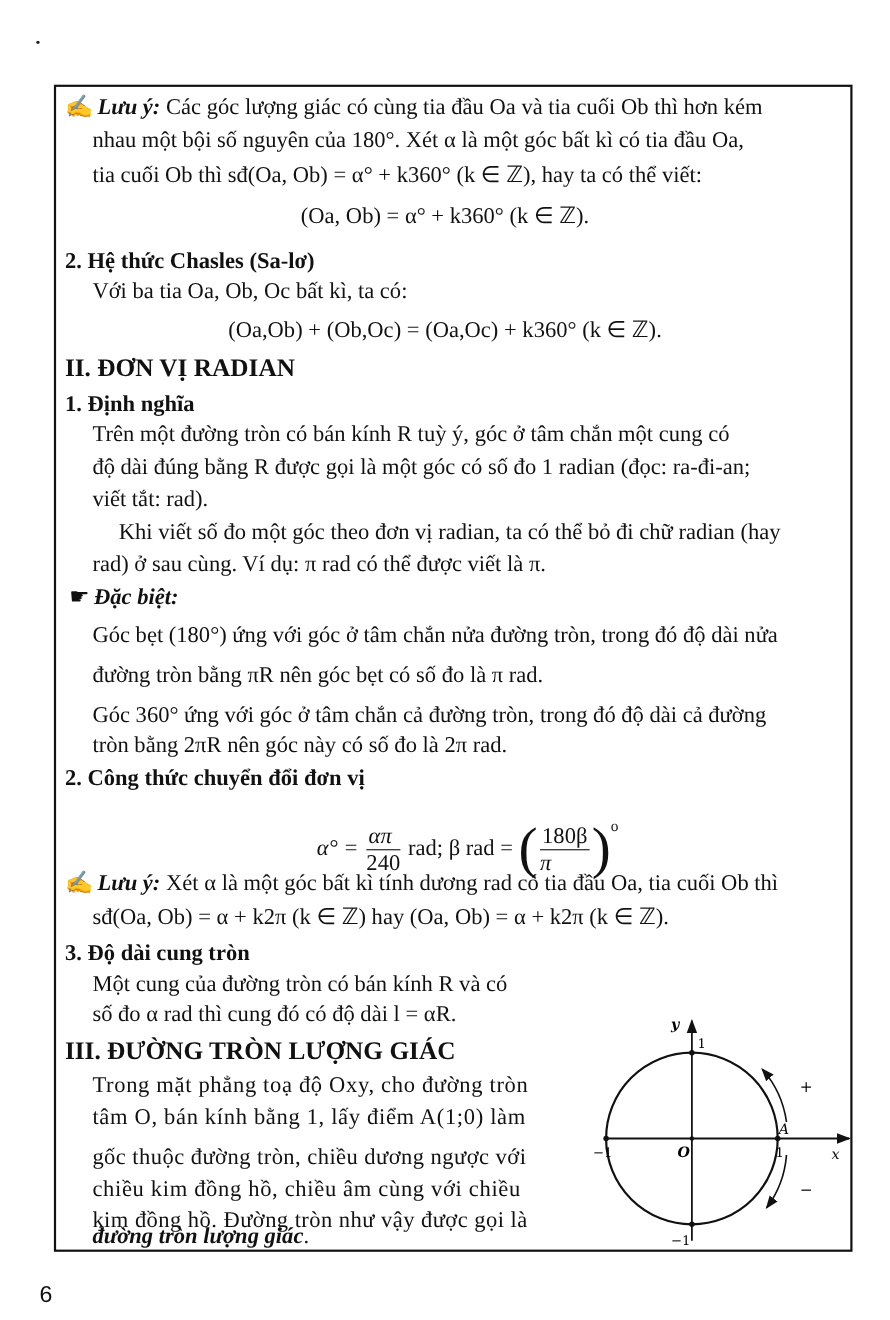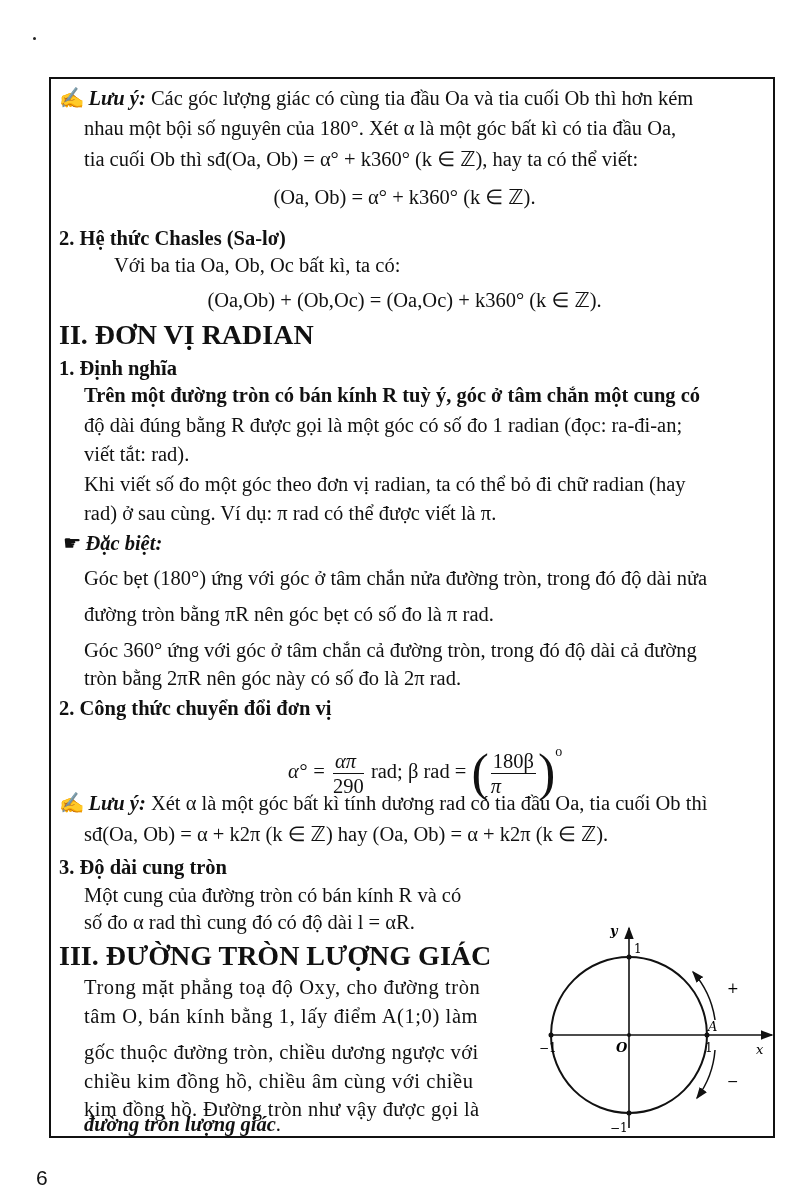--- a/index.html
+++ b/index.html
@@ -38,7 +38,7 @@
 <div class="line center" style="top:185px;">(Oa, Ob) = α° + k360° (k ∈ ℤ).</div>
 
 <div class="line h" style="top:226px;">2. Hệ thức Chasles (Sa-lơ)</div>
-<div class="line ind" style="top:253px;margin-left:30px;">Với ba tia Oa, Ob, Oc bất kì, ta có:</div>
+<div class="line ind" style="top:253px;">Với ba tia Oa, Ob, Oc bất kì, ta có:</div>
 <div class="line center" style="top:288px;">(Oa,Ob) + (Ob,Oc) = (Oa,Oc) + k360° (k ∈ ℤ).</div>
 
 <div class="line h h1" style="top:323px;">II. ĐƠN VỊ RADIAN</div>

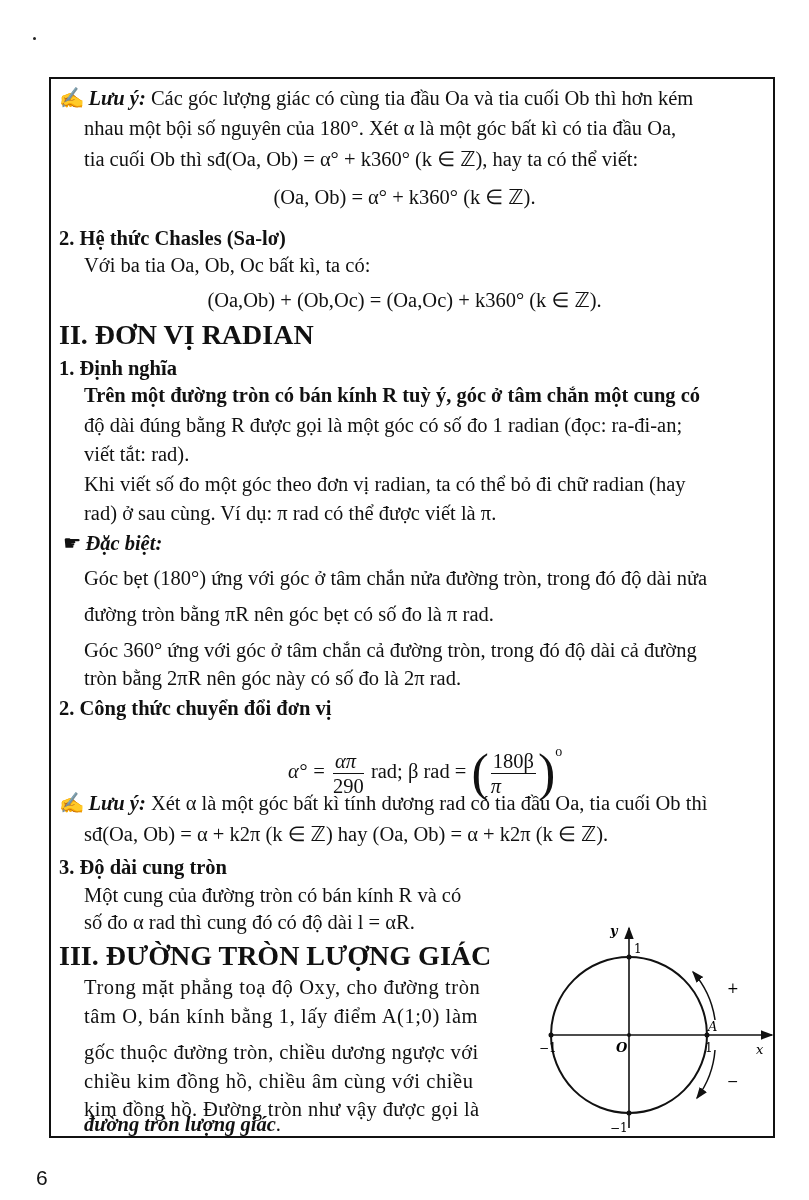--- a/index.html
+++ b/index.html
@@ -11,7 +11,7 @@
   .line { position: absolute; font-size: 20.5px; line-height: 24px; white-space: nowrap; }
   .ind { left: 84px; }
   .h { left: 59px; font-weight: bold; }
-  .h1 { font-size: 28px; }
+  .h1 { font-size: 23px; }
   .i { font-style: italic; }
   .bi { font-weight: bold; font-style: italic; }
   .center { left: 0; width: 809px; text-align: center; }

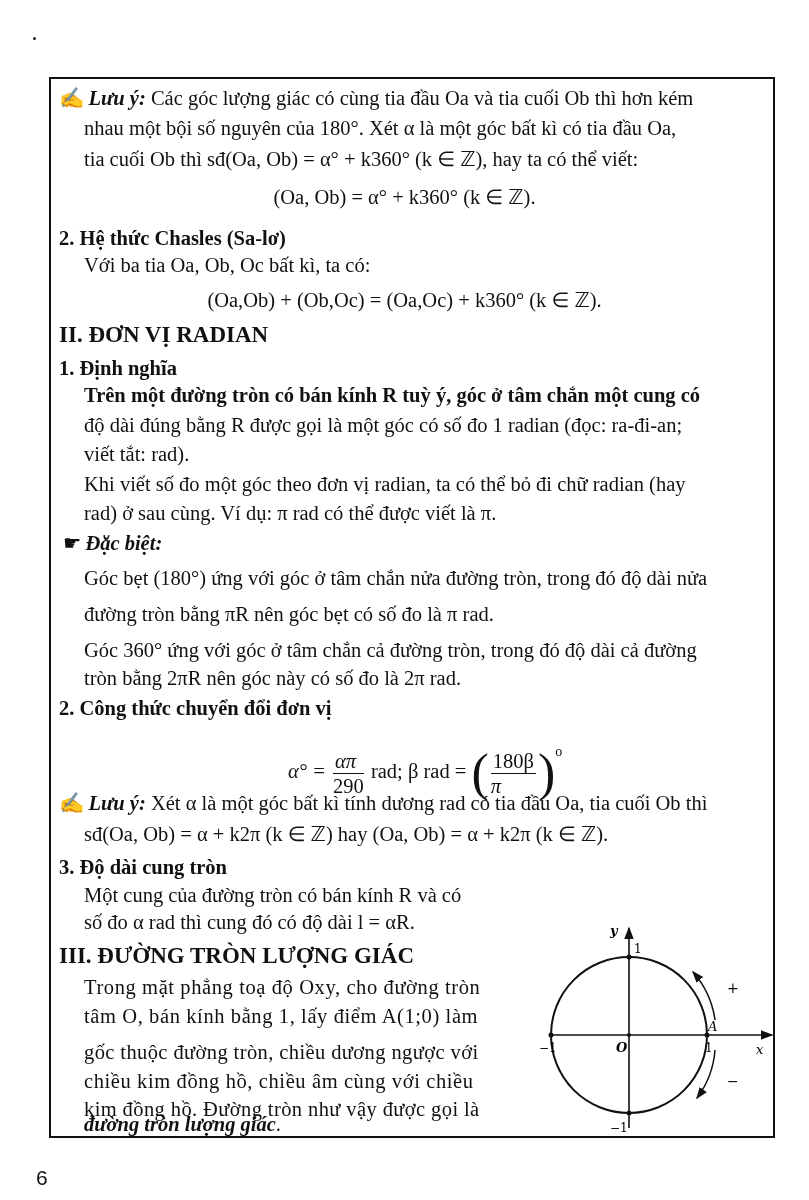--- a/index.html
+++ b/index.html
@@ -43,7 +43,7 @@
 
 <div class="line h h1" style="top:323px;">II. ĐƠN VỊ RADIAN</div>
 <div class="line h" style="top:356px;">1. Định nghĩa</div>
-<div class="line ind" style="top:383px;font-weight:bold;">Trên một đường tròn có bán kính R tuỳ ý, góc ở tâm chắn một cung có</div>
+<div class="line ind" style="top:383px;">Trên một đường tròn có bán kính R tuỳ ý, góc ở tâm chắn một cung có</div>
 <div class="line ind" style="top:413px;">độ dài đúng bằng R được gọi là một góc có số đo 1 radian (đọc: ra-đi-an;</div>
 <div class="line ind" style="top:442px;">viết tắt: rad).</div>
 <div class="line ind" style="top:472px;">Khi viết số đo một góc theo đơn vị radian, ta có thể bỏ đi chữ radian (hay</div>

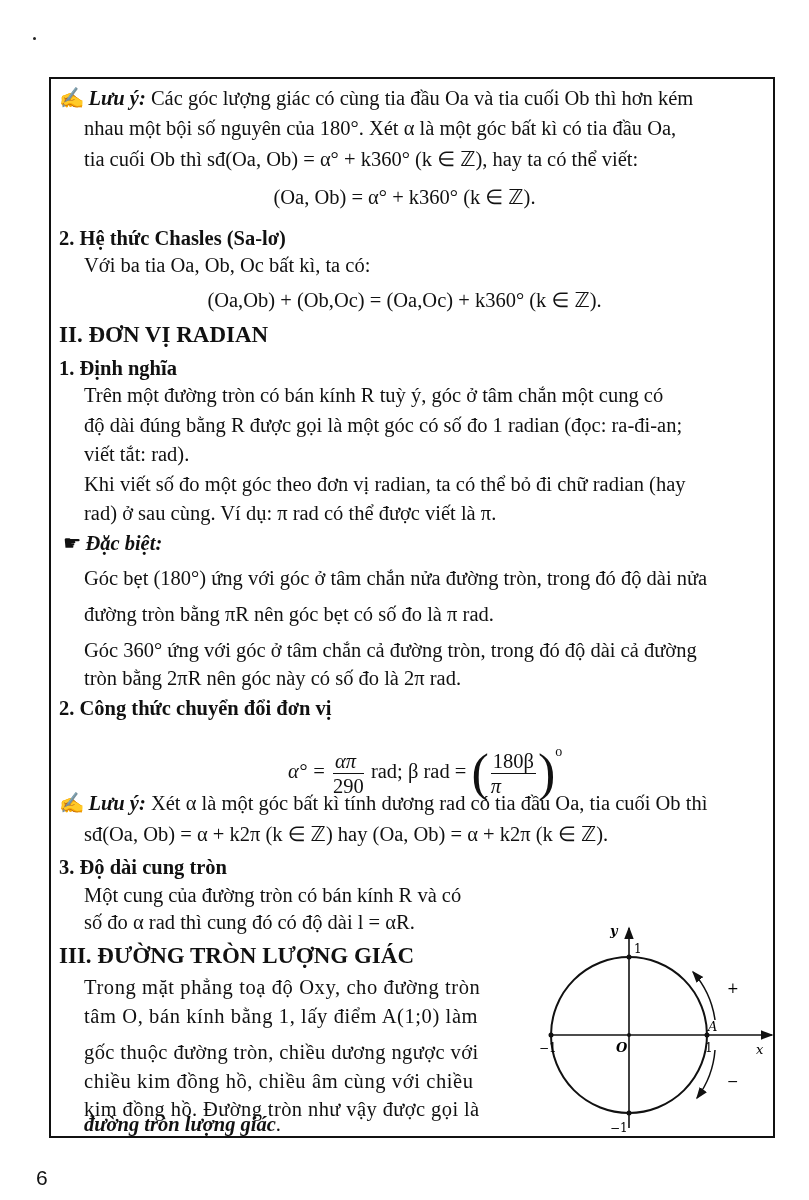--- a/index.html
+++ b/index.html
@@ -46,7 +46,7 @@
 <div class="line ind" style="top:383px;">Trên một đường tròn có bán kính R tuỳ ý, góc ở tâm chắn một cung có</div>
 <div class="line ind" style="top:413px;">độ dài đúng bằng R được gọi là một góc có số đo 1 radian (đọc: ra-đi-an;</div>
 <div class="line ind" style="top:442px;">viết tắt: rad).</div>
-<div class="line ind" style="top:472px;">Khi viết số đo một góc theo đơn vị radian, ta có thể bỏ đi chữ radian (hay</div>
+<div class="line ind" style="top:472px;margin-left:24px;">Khi viết số đo một góc theo đơn vị radian, ta có thể bỏ đi chữ radian (hay</div>
 <div class="line ind" style="top:501px;">rad) ở sau cùng. Ví dụ: π rad có thể được viết là π.</div>
 
 <div class="line" style="left:63px; top:531px;">

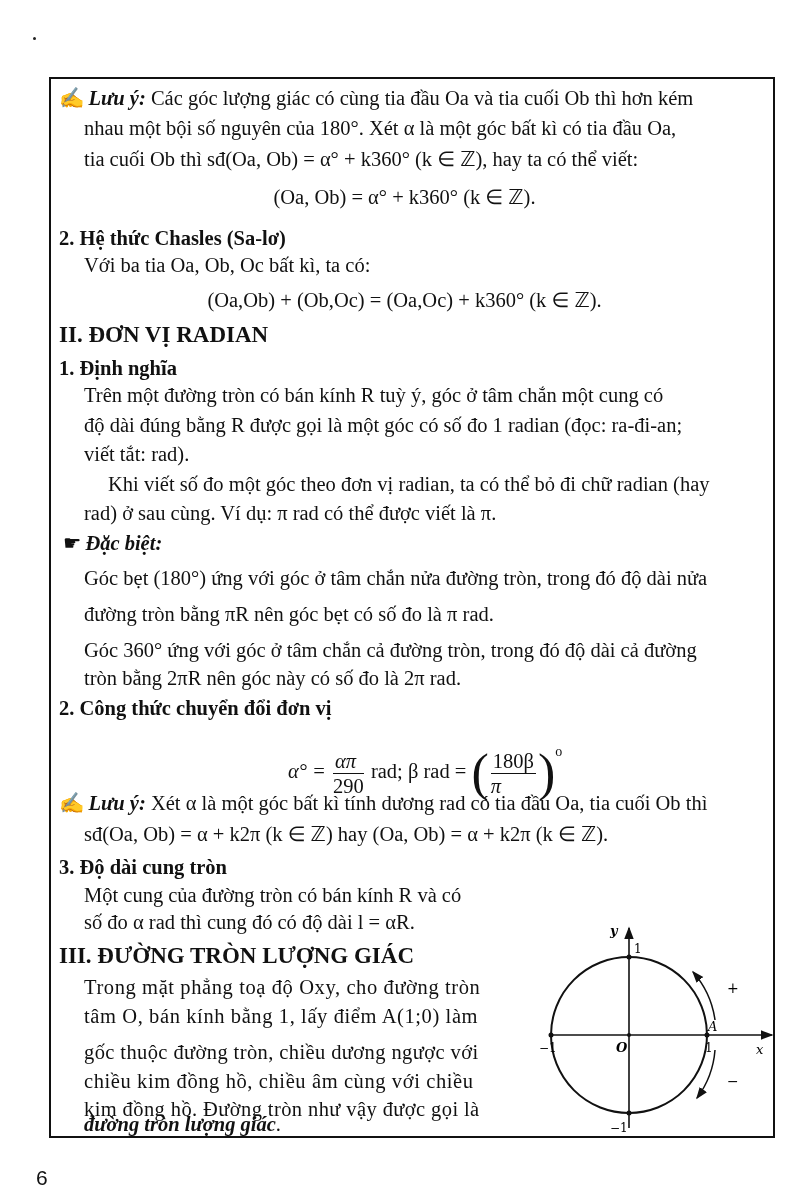--- a/index.html
+++ b/index.html
@@ -62,7 +62,7 @@
   <span class="i">α° =</span>
   <span class="frac">
     <span class="n i">απ</span>
-    <span class="d">290</span>
+    <span class="d">240</span>
   </span>
   <span>rad; β rad =</span>
   <span class="paren">(</span><span class="frac">

